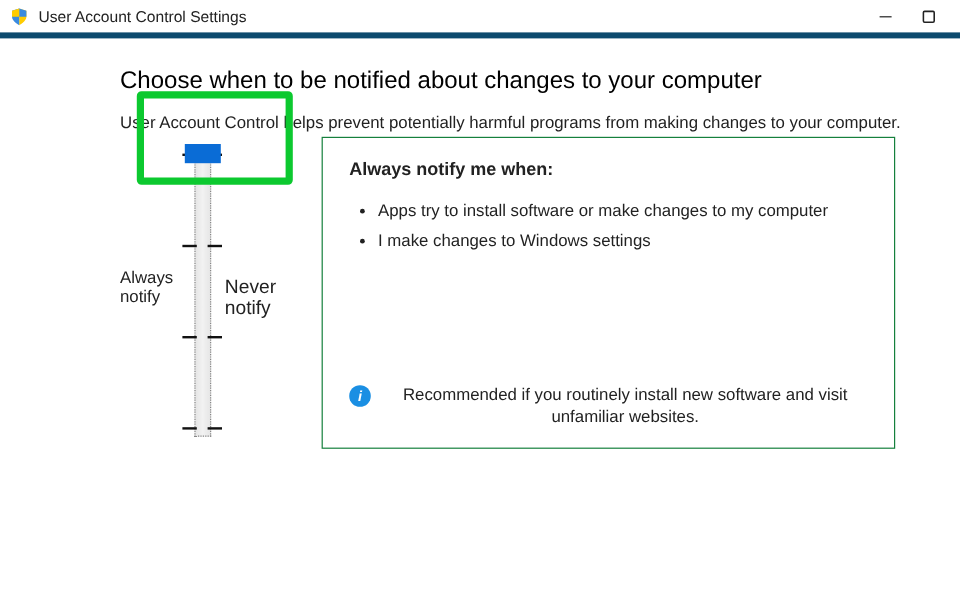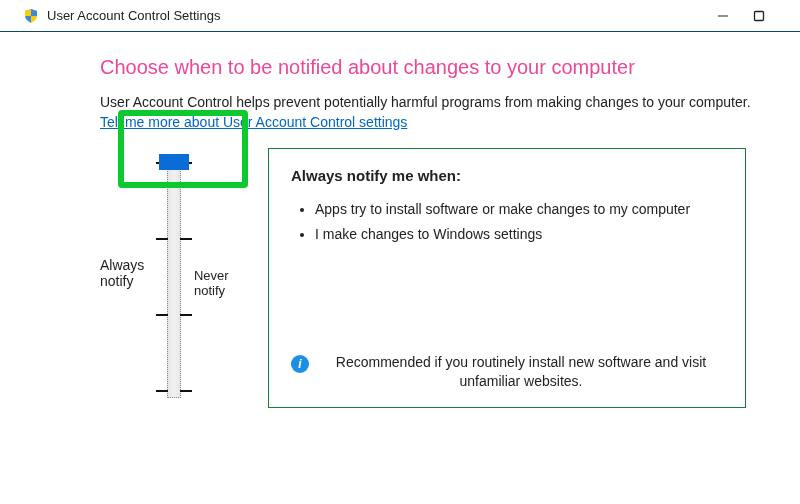--- a/index.html
+++ b/index.html
@@ -17,8 +17,8 @@
     display: flex;
     align-items: center;
     height: 32px;
-    padding: 0 23px;
-    border-bottom: 1px solid #0c4a6e;
+    padding: 0 8px;
+    border-bottom: 5px solid #0c4a6e;
   }
   .titlebar .shield {
     width: 16px; height: 16px;

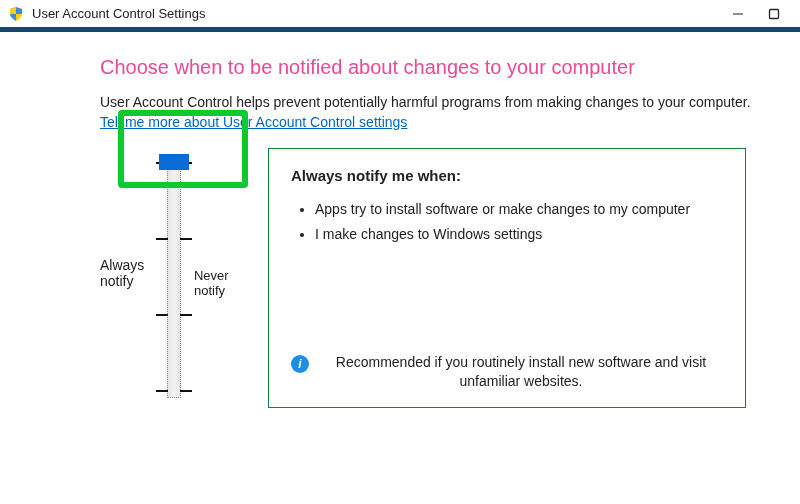--- a/index.html
+++ b/index.html
@@ -39,7 +39,7 @@
   }
   .heading {
     font-size: 20px;
-    color: #ec4899;
+    color: #000000;
     margin: 0 0 14px 0;
     font-weight: 400;
   }

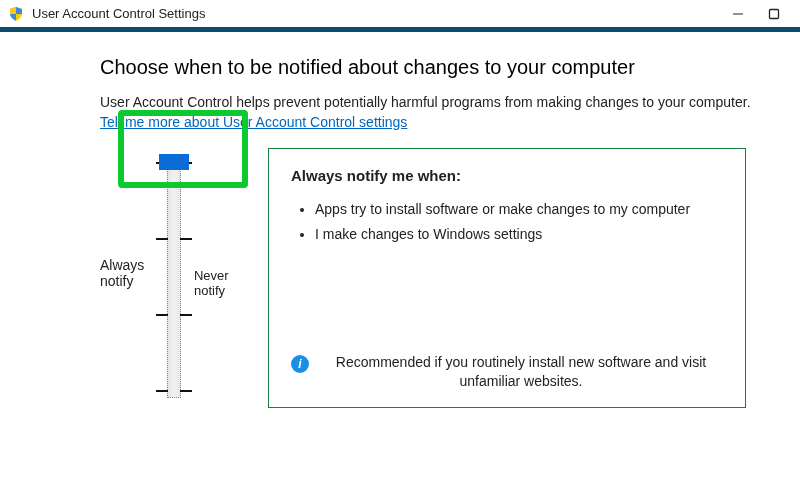--- a/index.html
+++ b/index.html
@@ -153,7 +153,6 @@
 <div class="content">
   <h1 class="heading">Choose when to be notified about changes to your computer</h1>
   <div class="desc">User Account Control helps prevent potentially harmful programs from making changes to your computer.</div>
-  <a class="link">Tell me more about User Account Control settings</a>
 
   <div class="main-row">
     <div class="slider-col">

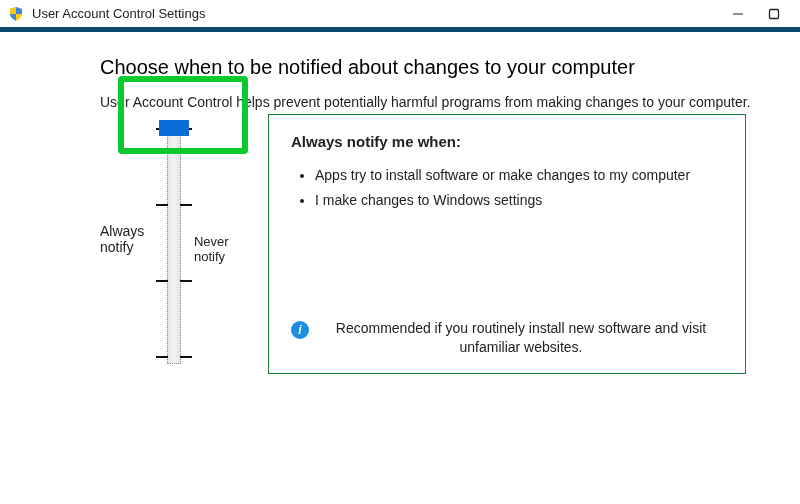--- a/index.html
+++ b/index.html
@@ -67,7 +67,7 @@
     align-items: center;
   }
   .slider-label-top { font-size: 14px; margin-bottom: 8px; }
-  .slider-label-bot { font-size: 13px; margin-top: 12px; }
+  .slider-label-bot { font-size: 16px; margin-top: 12px; }
   .slider-wrap {
     position: relative;
     width: 60px;

